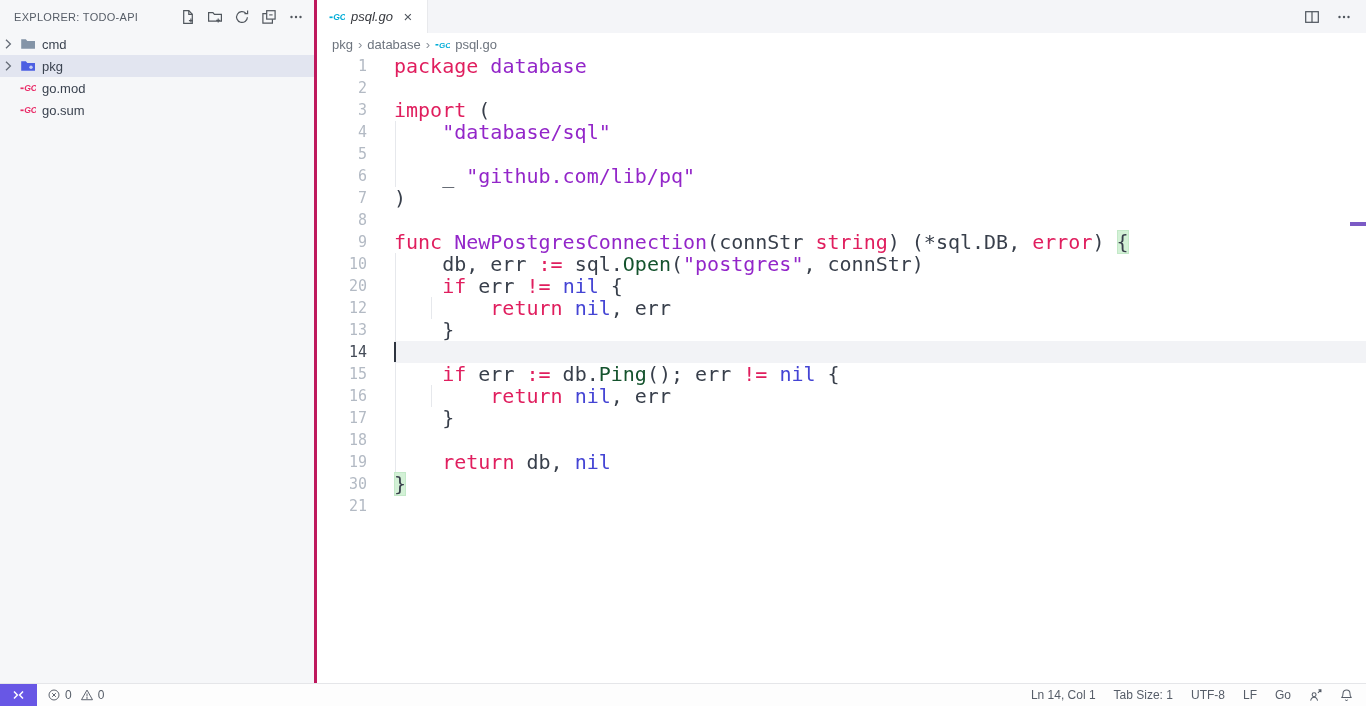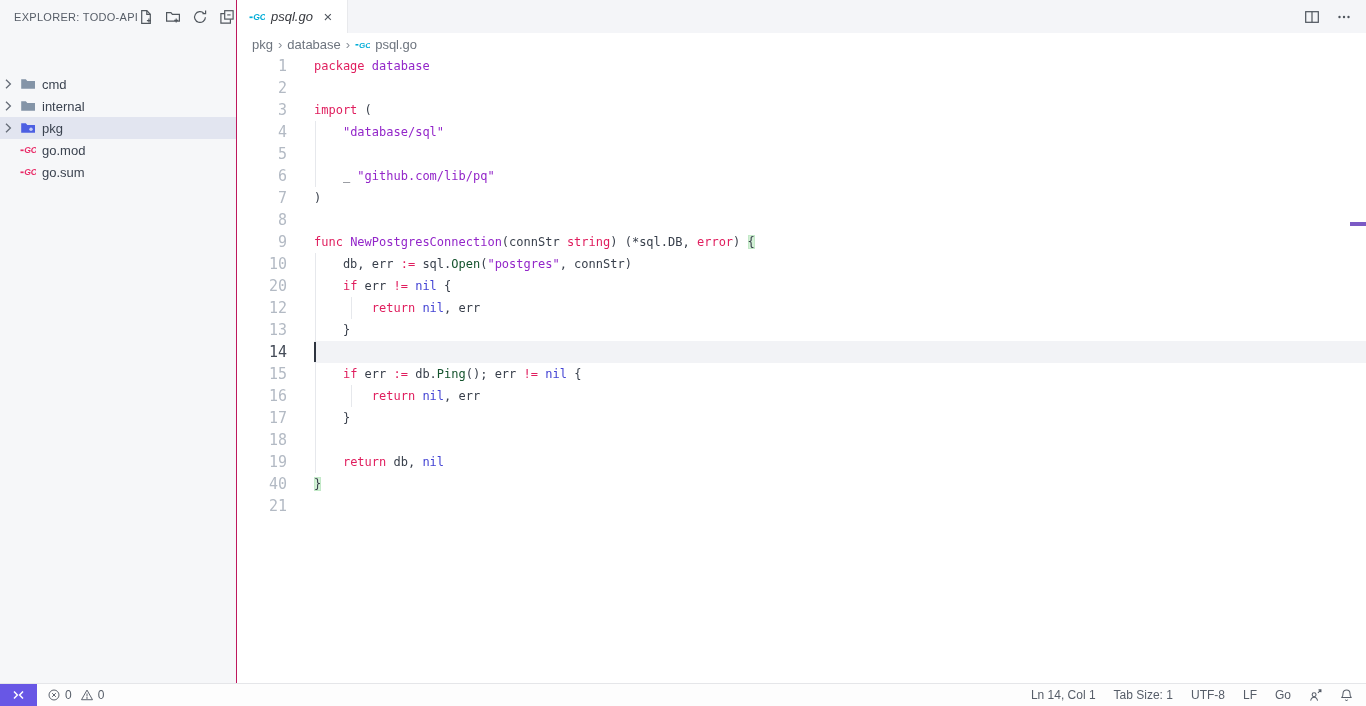--- a/index.html
+++ b/index.html
@@ -9,8 +9,8 @@
   .main { flex:1; display:flex; min-height:0; }
 
   
-  .sidebar { width:237px; background:#f6f7f9; border-right:1px solid #be185d;
-             display:flex; flex-direction:column;gap:40px; }
+  .sidebar { width:317px; background:#f6f7f9; border-right:3px solid #be185d;
+             display:flex; flex-direction:column; }
   .sidebar-header { height:33px; display:flex; align-items:center;
                     padding:0 10px 0 14px; }
   .sidebar-title { font-size:11px; color:#565d67; letter-spacing:.3px;

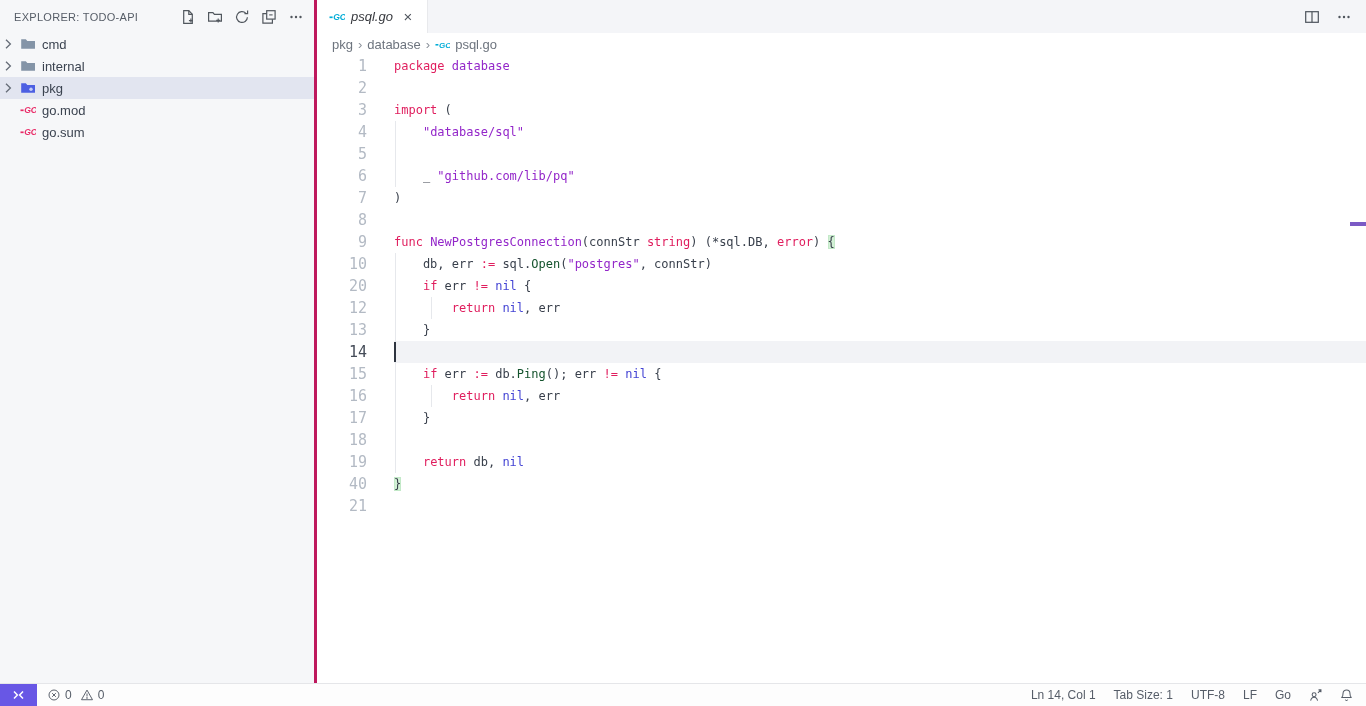--- a/index.html
+++ b/index.html
@@ -144,19 +144,6 @@
             </span>
             <span class="tree-label">cmd</span>
           </div>
-          <div class="tree-row">
-            <span class="twisty">
-              <svg viewBox="0 0 16 16" width="16" height="16" fill="none" stroke="currentColor" stroke-width="1.3">
-                <path d="M6 3.7 10.4 8 6 12.3"></path>
-              </svg>
-            </span>
-            <span class="tree-icon">
-              <svg viewBox="0 0 16 16" width="16" height="16">
-                <path d="M1.2 3.2h4.6l1.5 1.8h7.5a.2.2 0 0 1 .2.2v7.4a.2.2 0 0 1-.2.2H1.2z" fill="#8494a7"></path>
-              </svg>
-            </span>
-            <span class="tree-label">internal</span>
-          </div>
           <div class="tree-row selected">
             <span class="twisty">
               <svg viewBox="0 0 16 16" width="16" height="16" fill="none" stroke="currentColor" stroke-width="1.3">

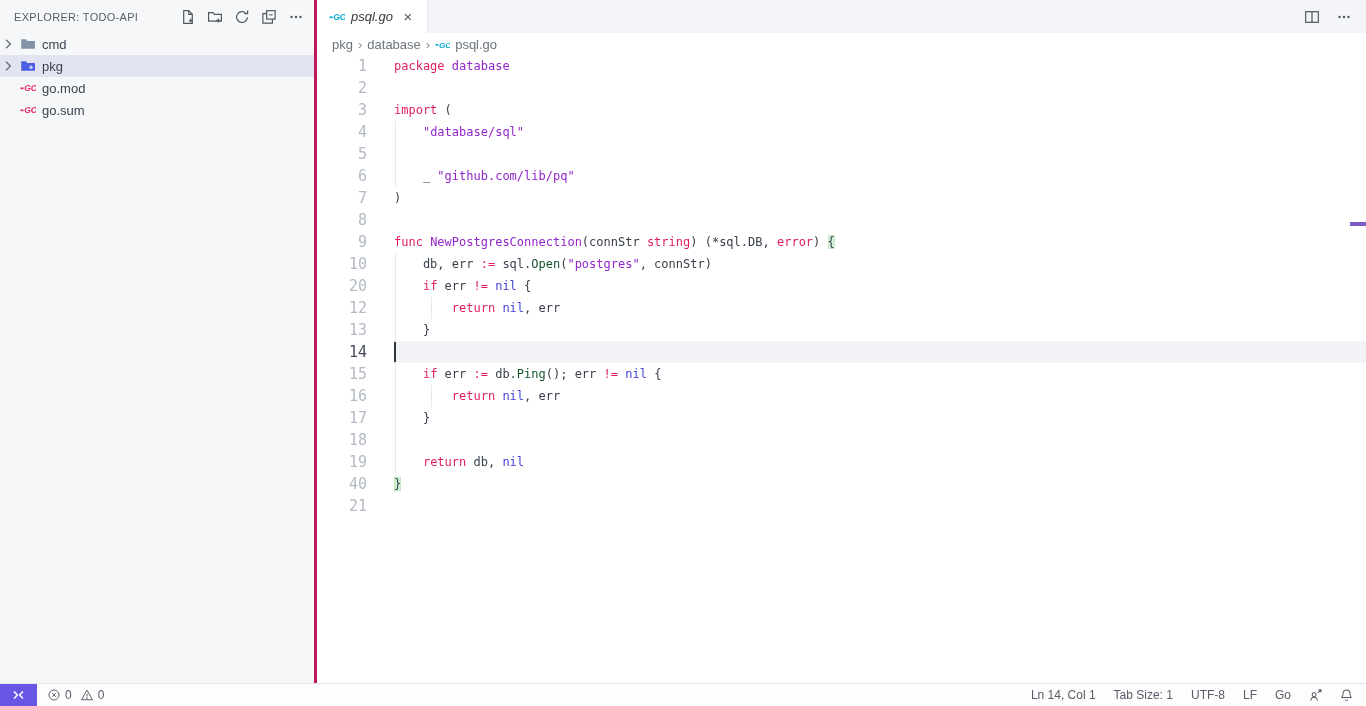--- a/index.html
+++ b/index.html
@@ -57,7 +57,7 @@
   .gutter { width:77px; flex:none; text-align:right; padding-right:27px;
             font-size:15px; line-height:22px; color:#b3bac4; user-select:none; }
   .line.active .gutter { color:#454c58; }
-  .code { flex:1; position:relative; font-size:12px; line-height:22px;
+  .code { flex:1; position:relative; font-size:20px; line-height:22px;
           white-space:pre; color:#383f4b; }
   .line.active .code { background:#f2f3f6; }
   .guide { position:absolute; top:0; bottom:0; border-left:1px solid #e6e8ec; }

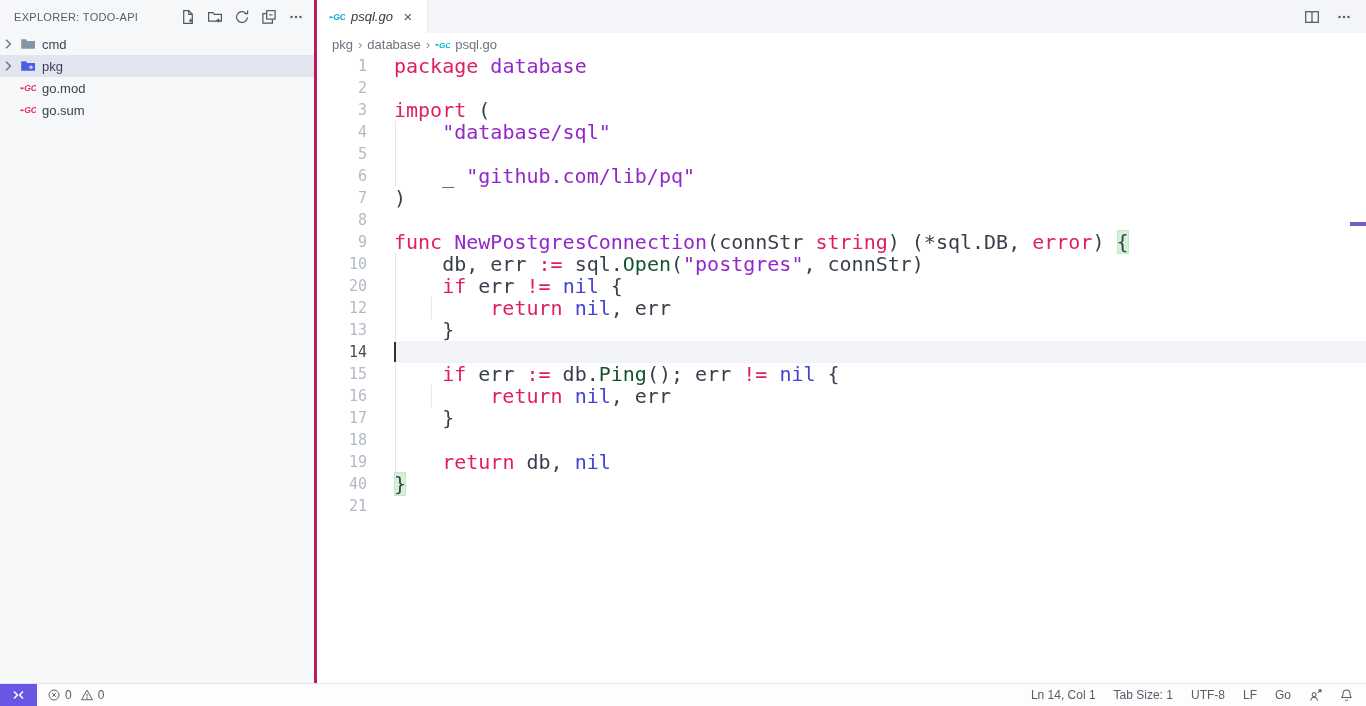--- a/index.html
+++ b/index.html
@@ -309,7 +309,7 @@
               <div class="code"><span class="guide" style="left: 0.5px;"></span><span class="tok-d">    </span><span class="tok-k">return</span><span class="tok-d"> db, </span><span class="tok-n">nil</span></div>
             </div>
             <div class="line">
-              <div class="gutter">40</div>
+              <div class="gutter">30</div>
               <div class="code"><span class="tok-bm">}</span></div>
             </div>
             <div class="line">

